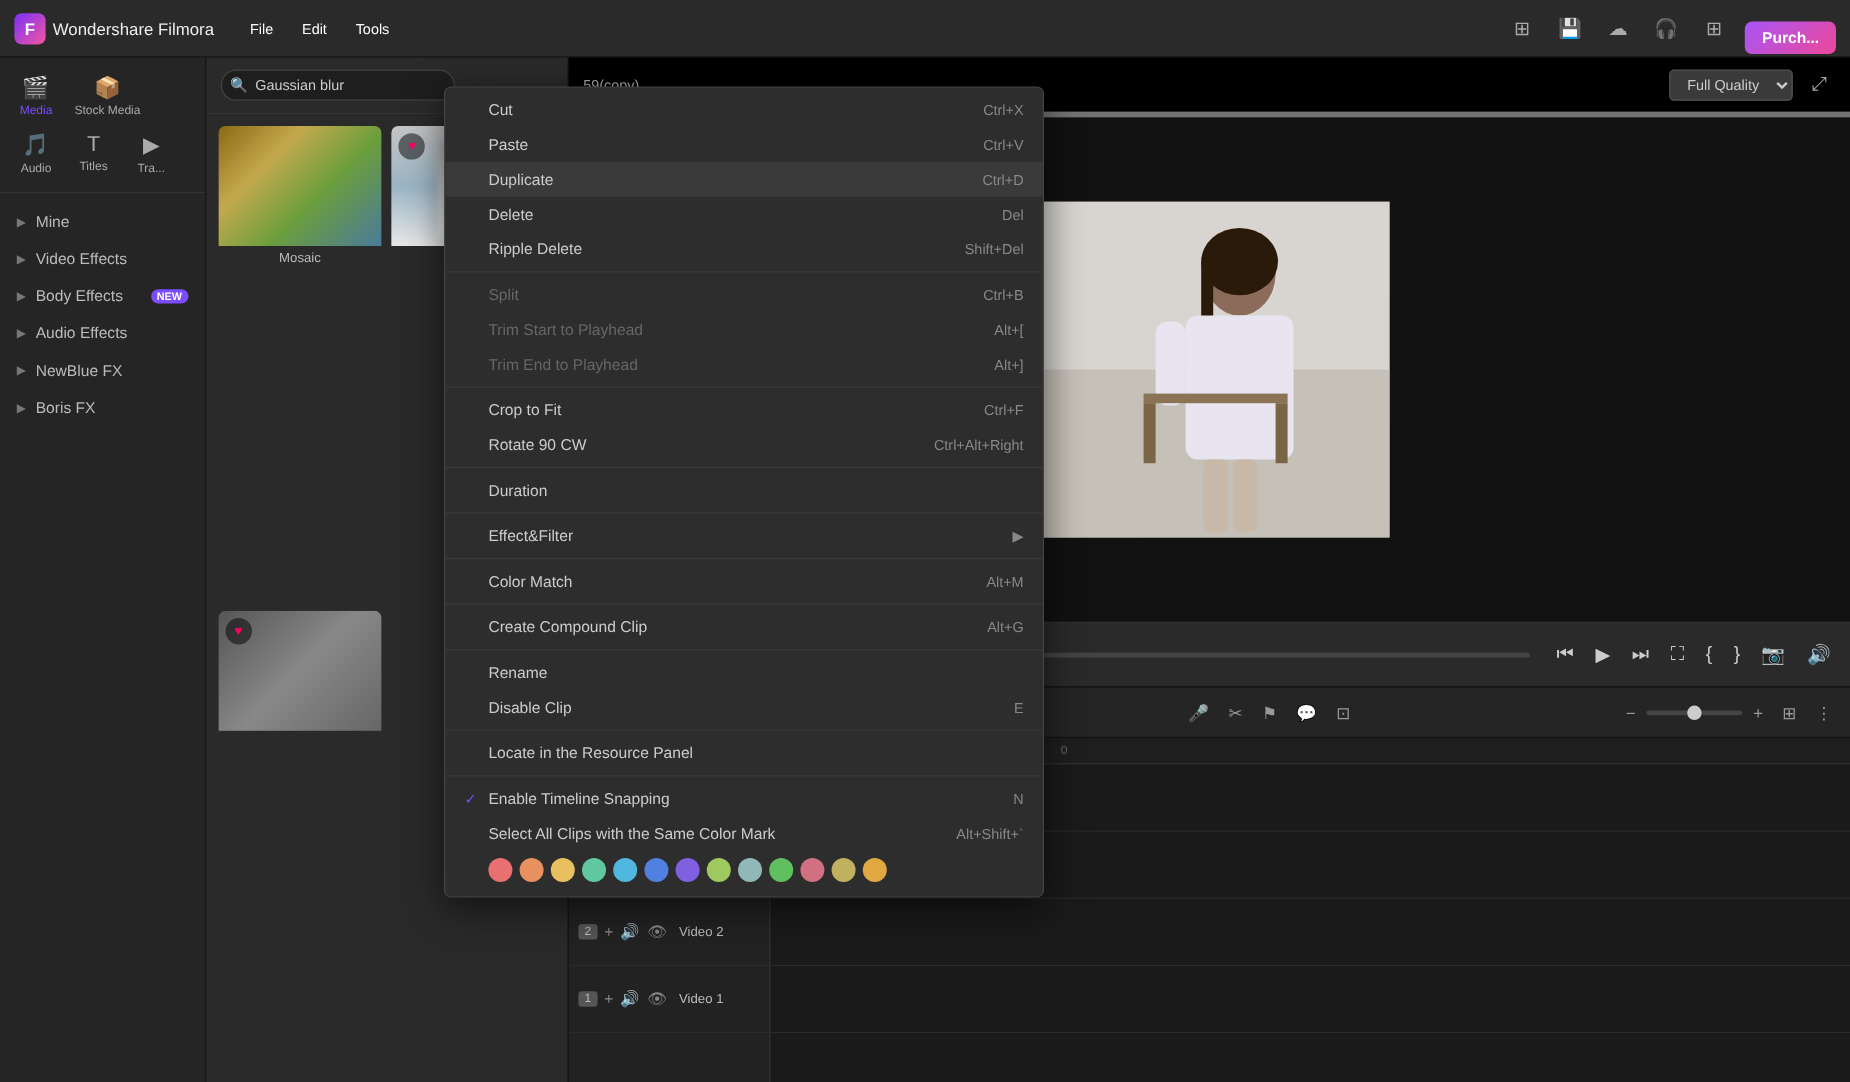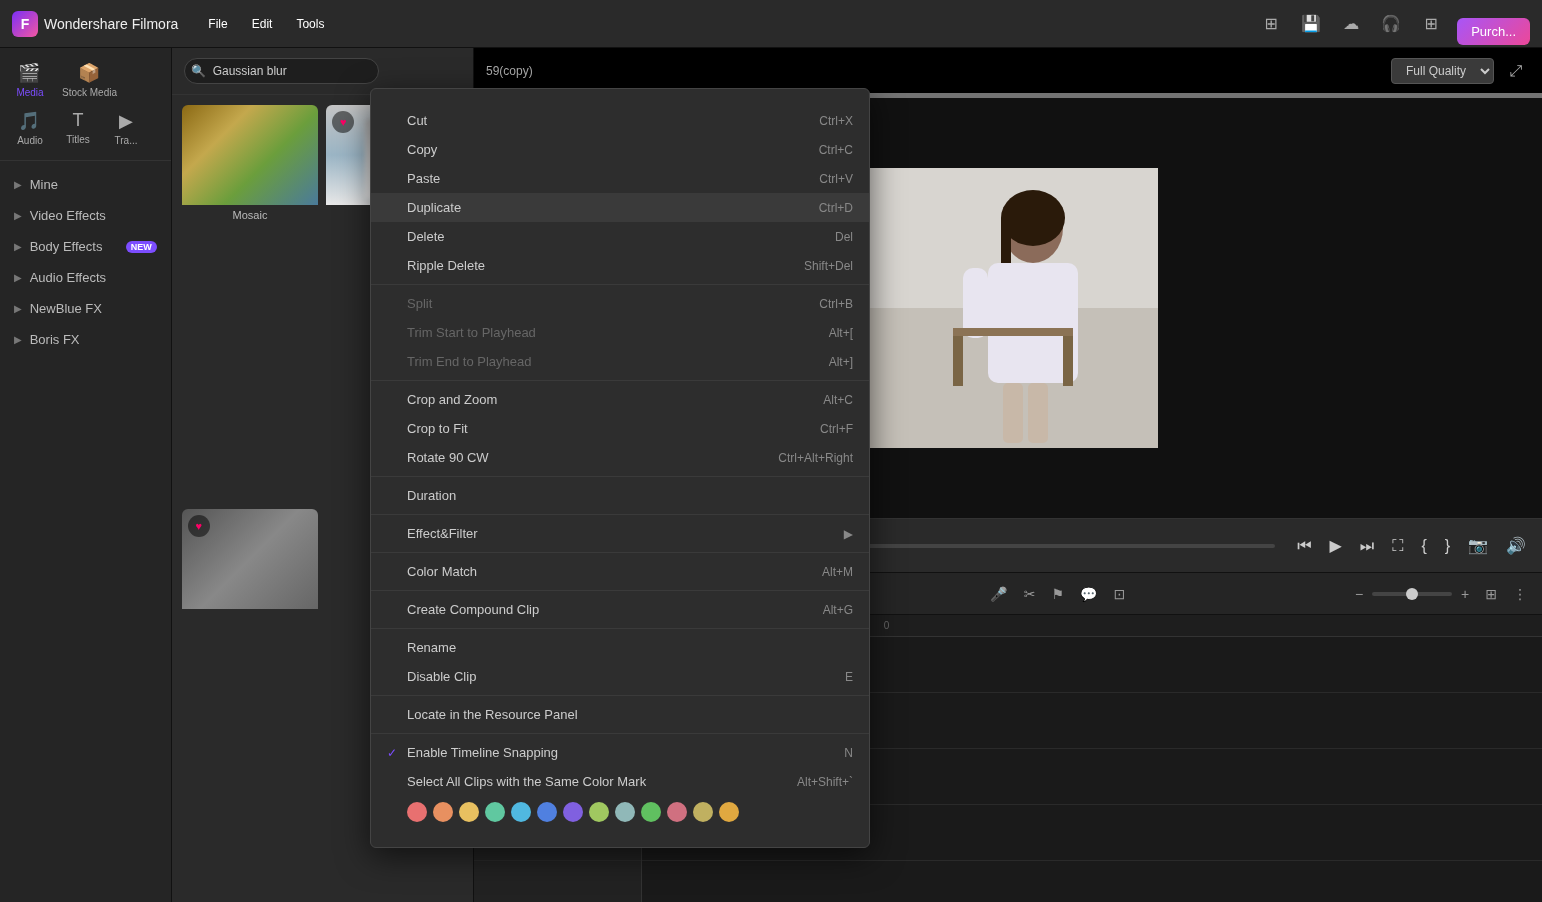--- a/index.html
+++ b/index.html
@@ -70,7 +70,7 @@
       border-radius: 6px;
       font-size: 13px;
       cursor: pointer;
-      font-weight: 400;
+      font-weight: 700;
       margin-top: 16px;
     }
 

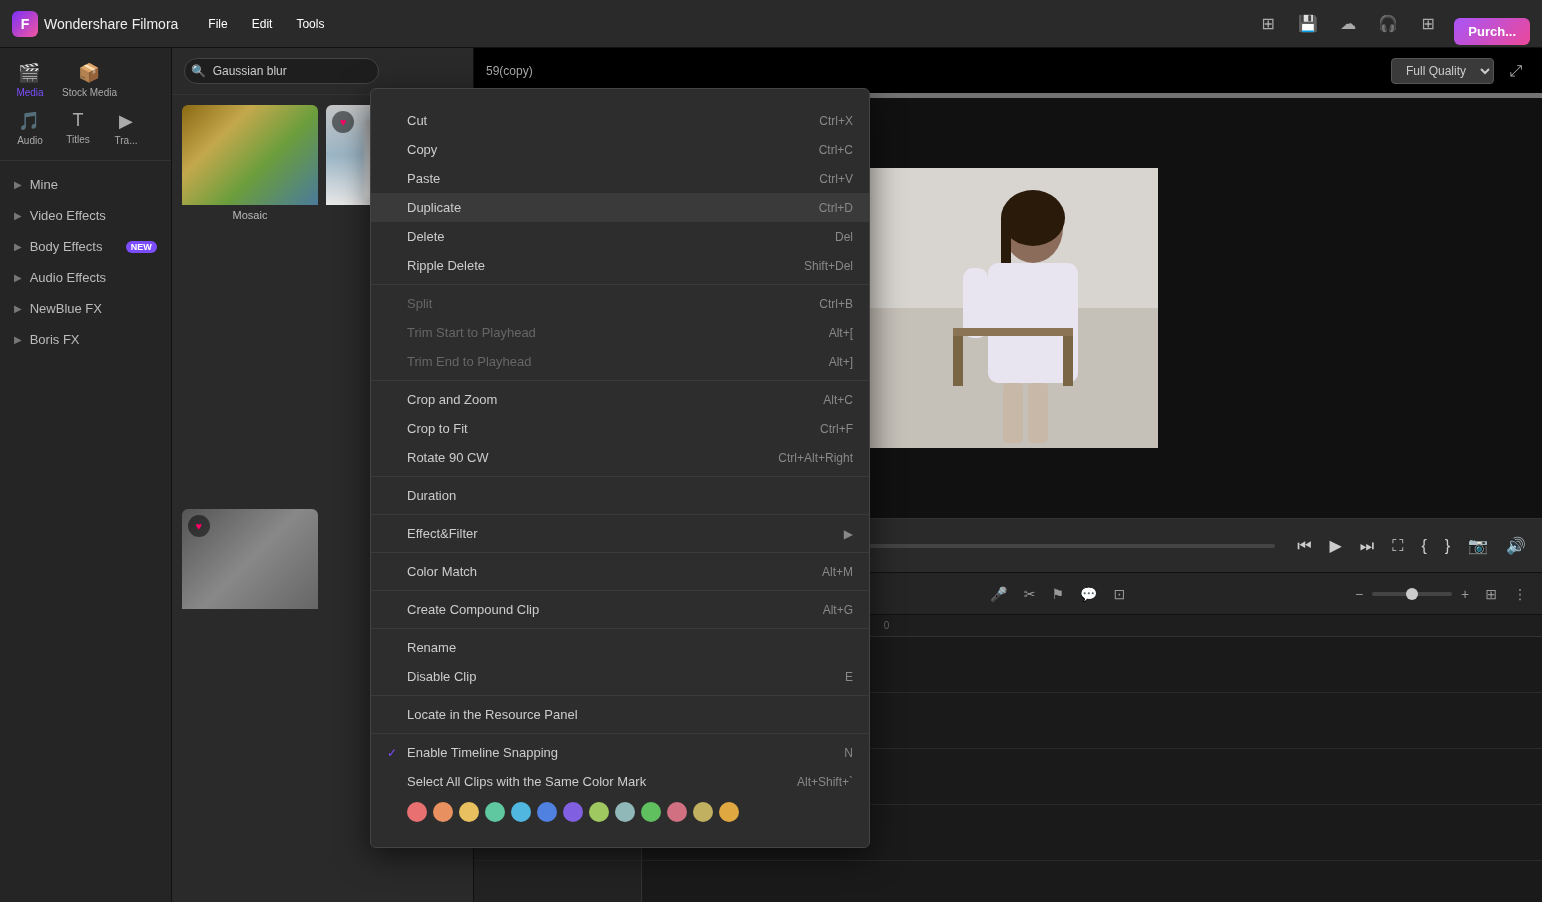--- a/index.html
+++ b/index.html
@@ -451,7 +451,7 @@
     
     .context-menu {
       position: absolute;
-      top: 88px;
+      top: 72px;
       left: 370px;
       width: 500px;
       background: #2d2d2d;
@@ -459,7 +459,7 @@
       border-radius: 6px;
       box-shadow: 0 8px 32px rgba(0,0,0,0.6);
       z-index: 1000;
-      padding: 17px 0;
+      padding: 4px 0;
       font-size: 13px;
     }
     .ctx-item {

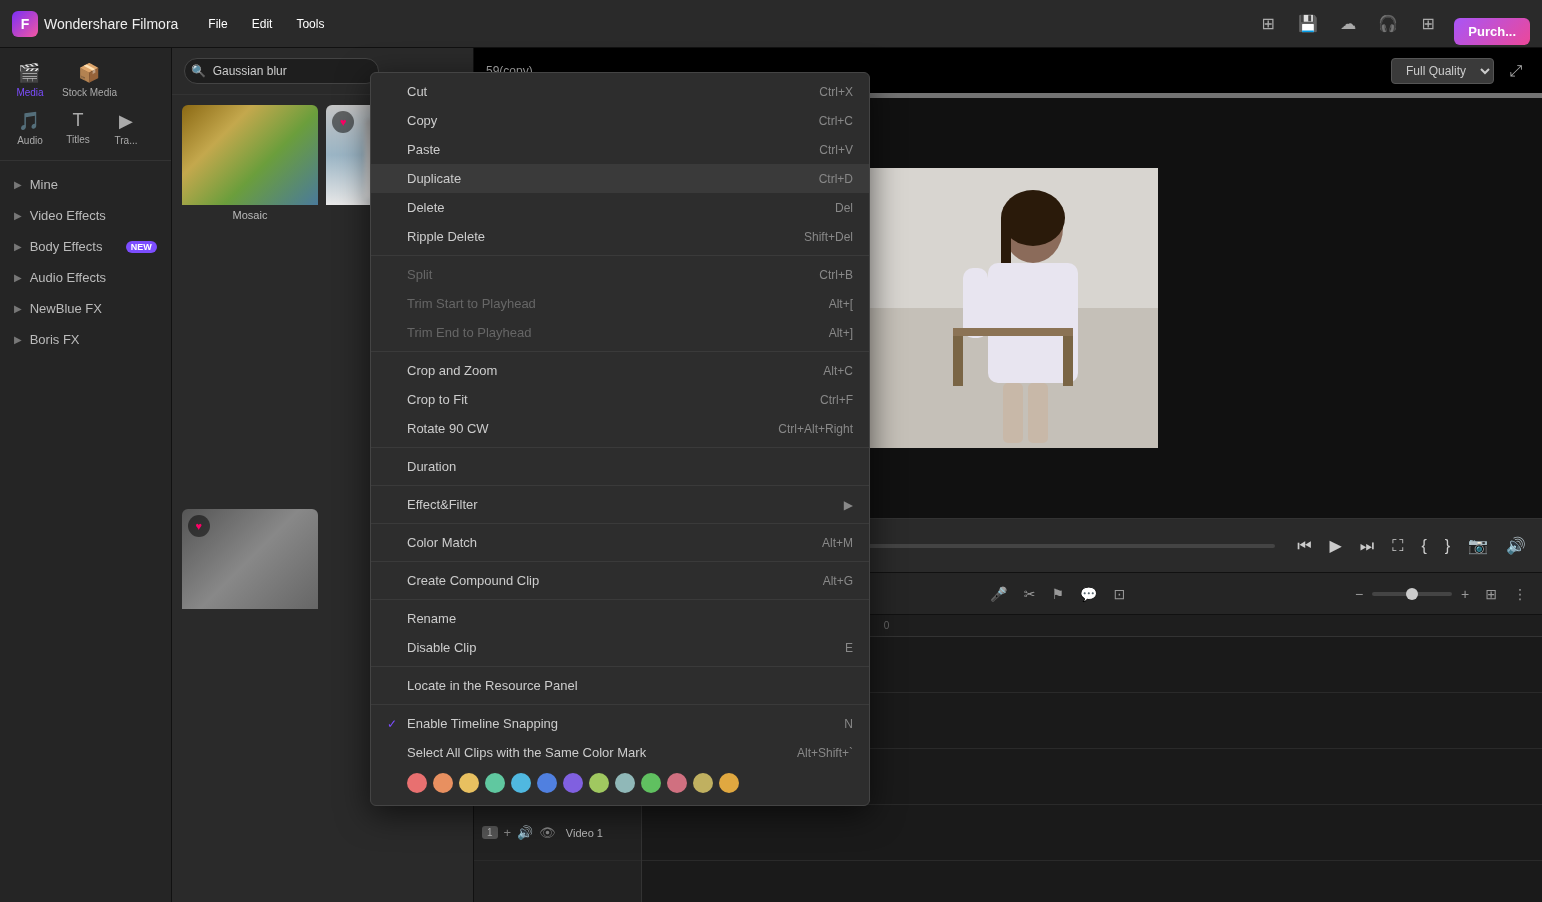--- a/index.html
+++ b/index.html
@@ -779,11 +779,6 @@
   </div>
   <div class="ctx-item">
     <span class="ctx-check"></span>
-    <span>Copy</span>
-    <span class="shortcut">Ctrl+C</span>
-  </div>
-  <div class="ctx-item">
-    <span class="ctx-check"></span>
     <span>Paste</span>
     <span class="shortcut">Ctrl+V</span>
   </div>

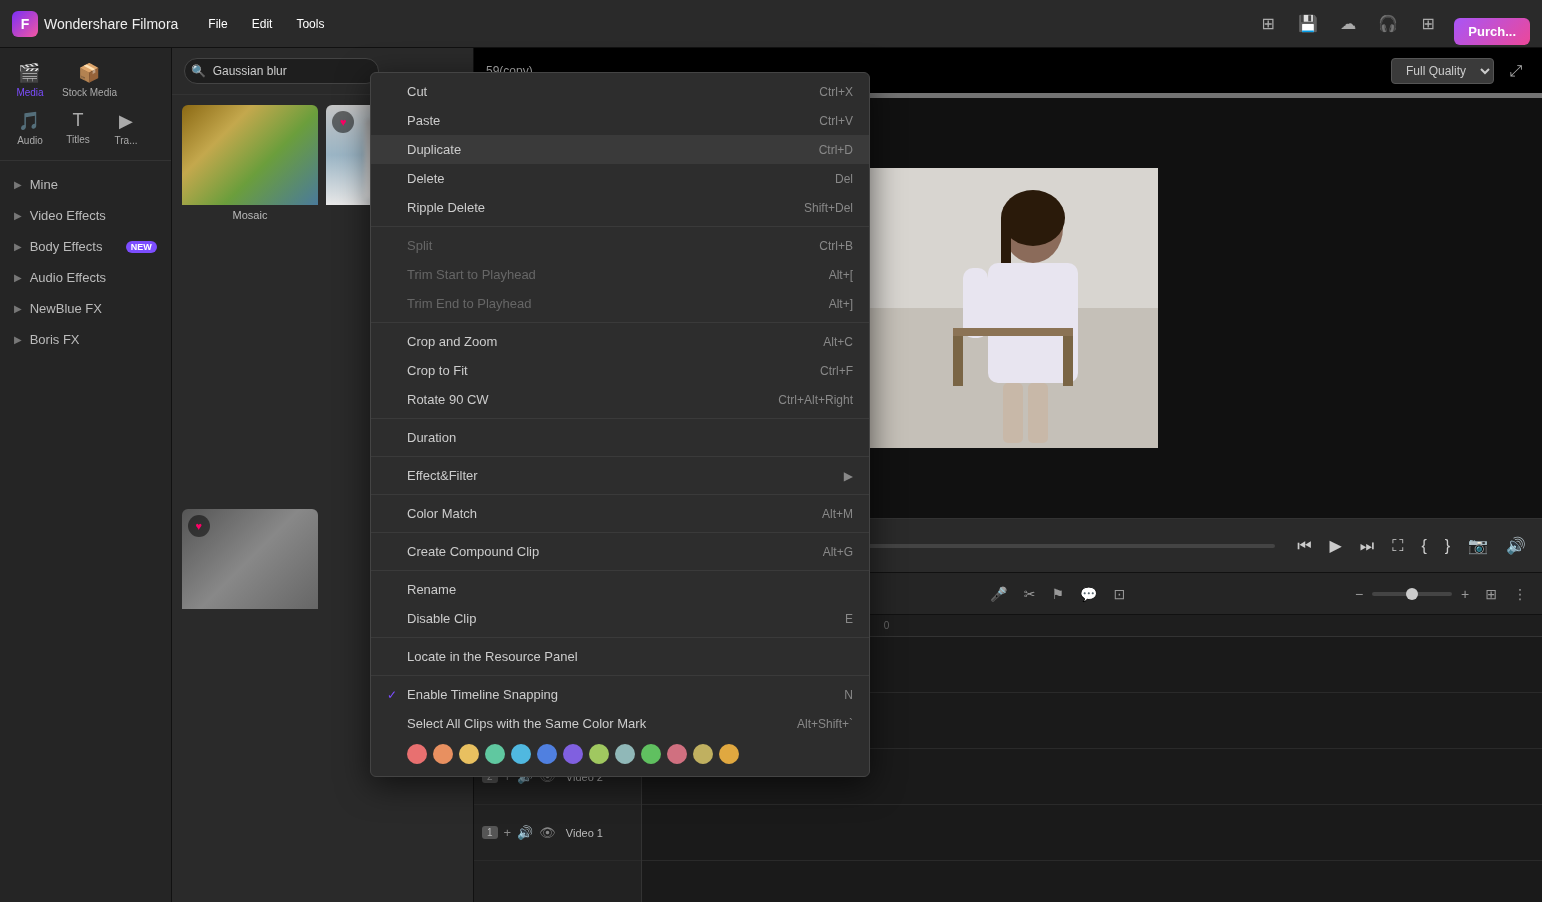--- a/index.html
+++ b/index.html
@@ -816,11 +816,6 @@
   <div class="ctx-separator"></div>
   <div class="ctx-item">
     <span class="ctx-check"></span>
-    <span>Crop and Zoom</span>
-    <span class="shortcut">Alt+C</span>
-  </div>
-  <div class="ctx-item">
-    <span class="ctx-check"></span>
     <span>Crop to Fit</span>
     <span class="shortcut">Ctrl+F</span>
   </div>

